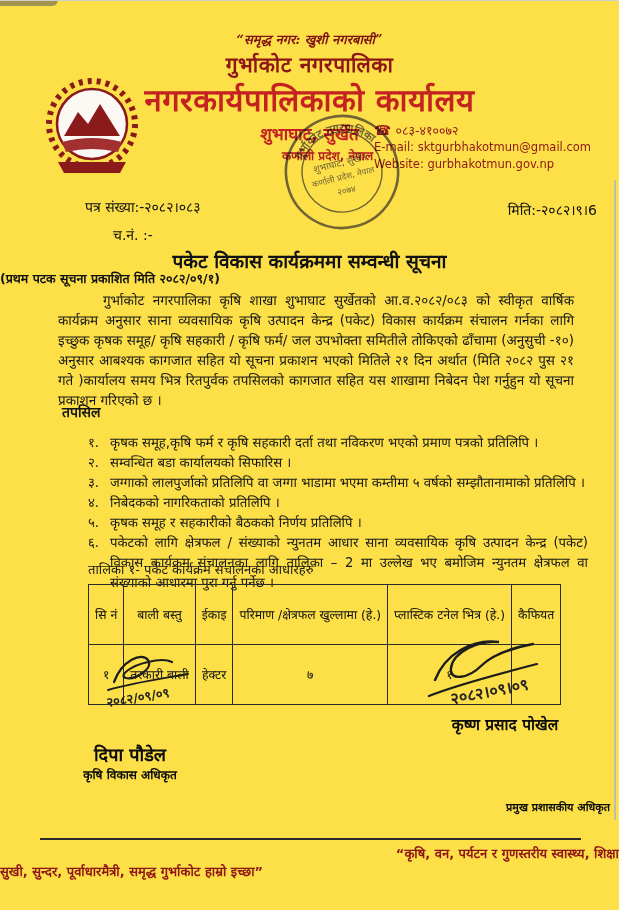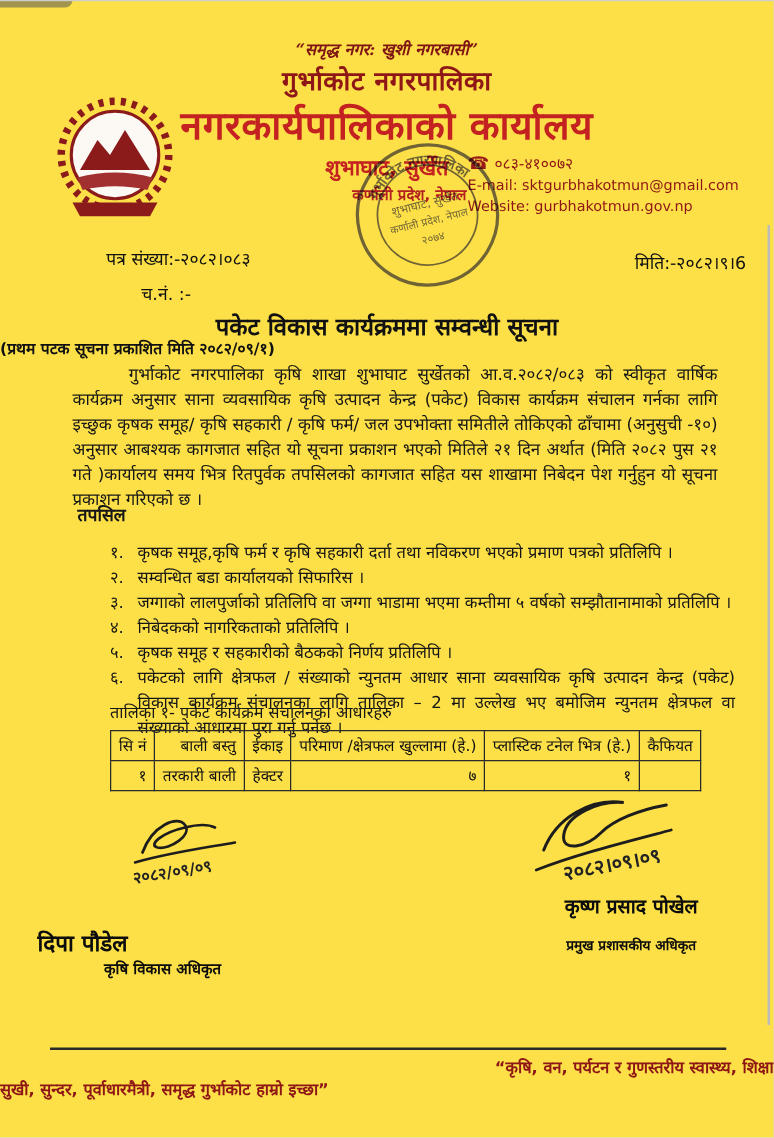--- a/index.html
+++ b/index.html
@@ -36,7 +36,7 @@
   .tbl-caption{left:88px;top:560px;font-size:13px;color:#161616;}
   
   table.sheet{left:88px;top:584px;border-collapse:collapse;position:absolute;font-size:12.3px;color:#111;}
-  table.sheet td,table.sheet th{border:1.4px solid #2a2a2a;padding:2px 6px;font-weight:normal;text-align:right;height:19px;white-space:nowrap;}
+  table.sheet td,table.sheet th{border:1.4px solid #2a2a2a;padding:20px 6px;font-weight:normal;text-align:center;height:19px;white-space:nowrap;}
   
   .sig-svg{pointer-events:none;}
   .sig-date{font-size:13px;color:#242424;font-weight:bold;}

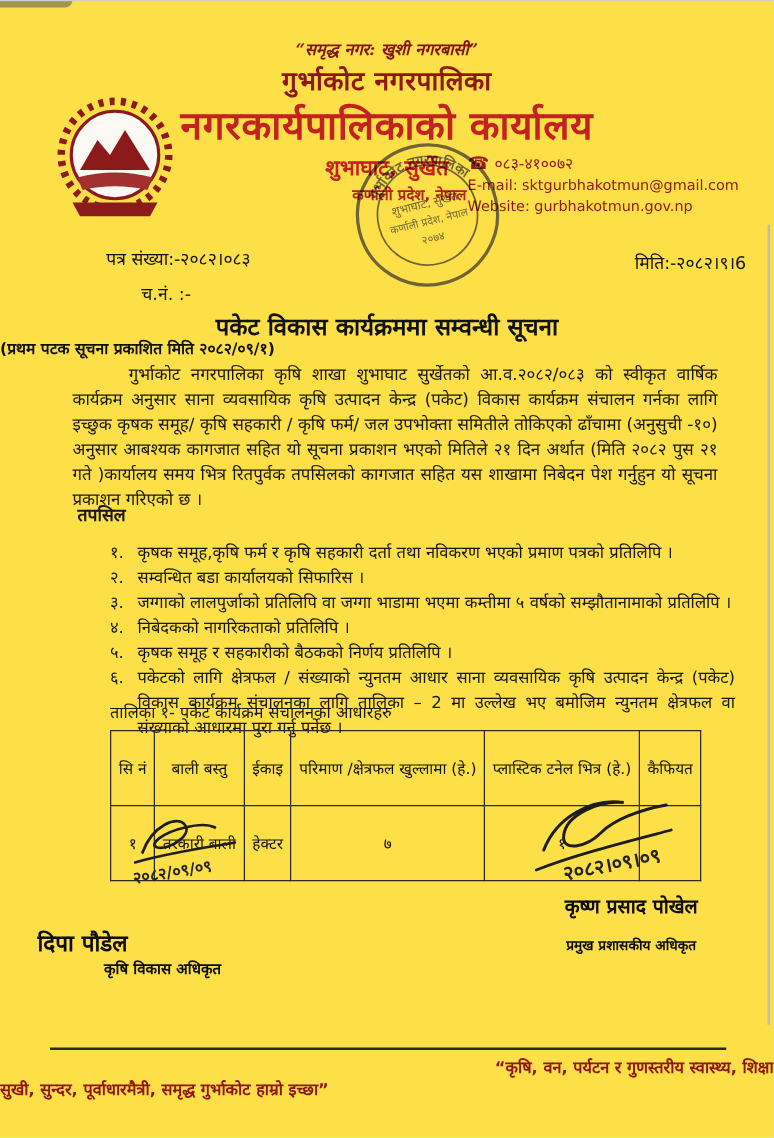--- a/index.html
+++ b/index.html
@@ -40,7 +40,7 @@
   
   .sig-svg{pointer-events:none;}
   .sig-date{font-size:13px;color:#242424;font-weight:bold;}
-  .sig-name-l{left:30px;width:200px;top:742px;font-size:18px;font-weight:bold;color:#0c0c0c;}
+  .sig-name-l{left:30px;width:200px;top:742px;font-size:18px;font-weight:bold;text-align:center;color:#0c0c0c;}
   .sig-title-l{left:30px;width:200px;top:766px;font-size:12px;font-weight:bold;text-align:center;color:#0c0c0c;}
   .sig-name-r{left:400px;width:210px;top:713px;font-size:15.5px;font-weight:bold;text-align:center;color:#0c0c0c;}
   .sig-title-r{left:400px;width:210px;top:748px;font-size:11px;font-weight:bold;text-align:center;color:#0c0c0c;}

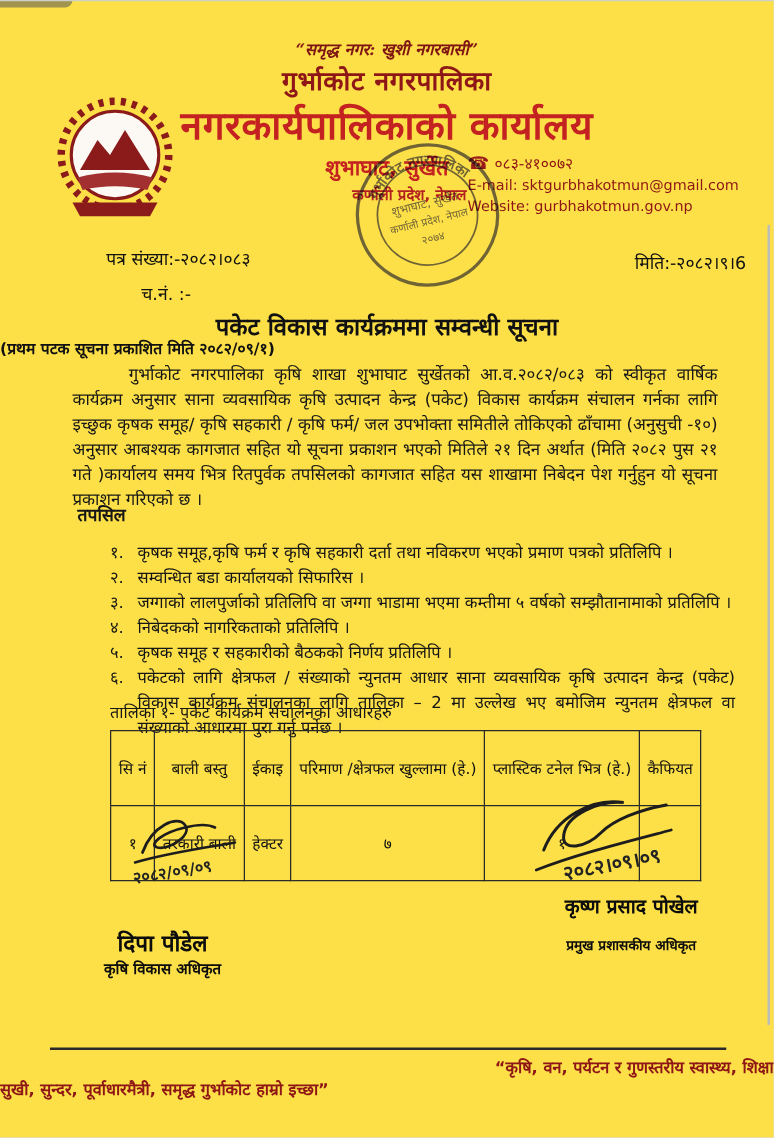--- a/index.html
+++ b/index.html
@@ -43,7 +43,7 @@
   .sig-name-l{left:30px;width:200px;top:742px;font-size:18px;font-weight:bold;text-align:center;color:#0c0c0c;}
   .sig-title-l{left:30px;width:200px;top:766px;font-size:12px;font-weight:bold;text-align:center;color:#0c0c0c;}
   .sig-name-r{left:400px;width:210px;top:713px;font-size:15.5px;font-weight:bold;text-align:center;color:#0c0c0c;}
-  .sig-title-r{left:400px;width:210px;top:748px;font-size:11px;font-weight:bold;text-align:center;color:#0c0c0c;}
+  .sig-title-r{left:400px;width:210px;top:799px;font-size:11px;font-weight:bold;text-align:right;color:#0c0c0c;}
   
   .footer-rule{left:40px;right:38px;top:838px;border-top:2.5px solid #2a2a2a;}
   .footer1{left:0;right:0;top:844px;font-size:13px;font-weight:bold;color:#8e1616;text-align:right;}

